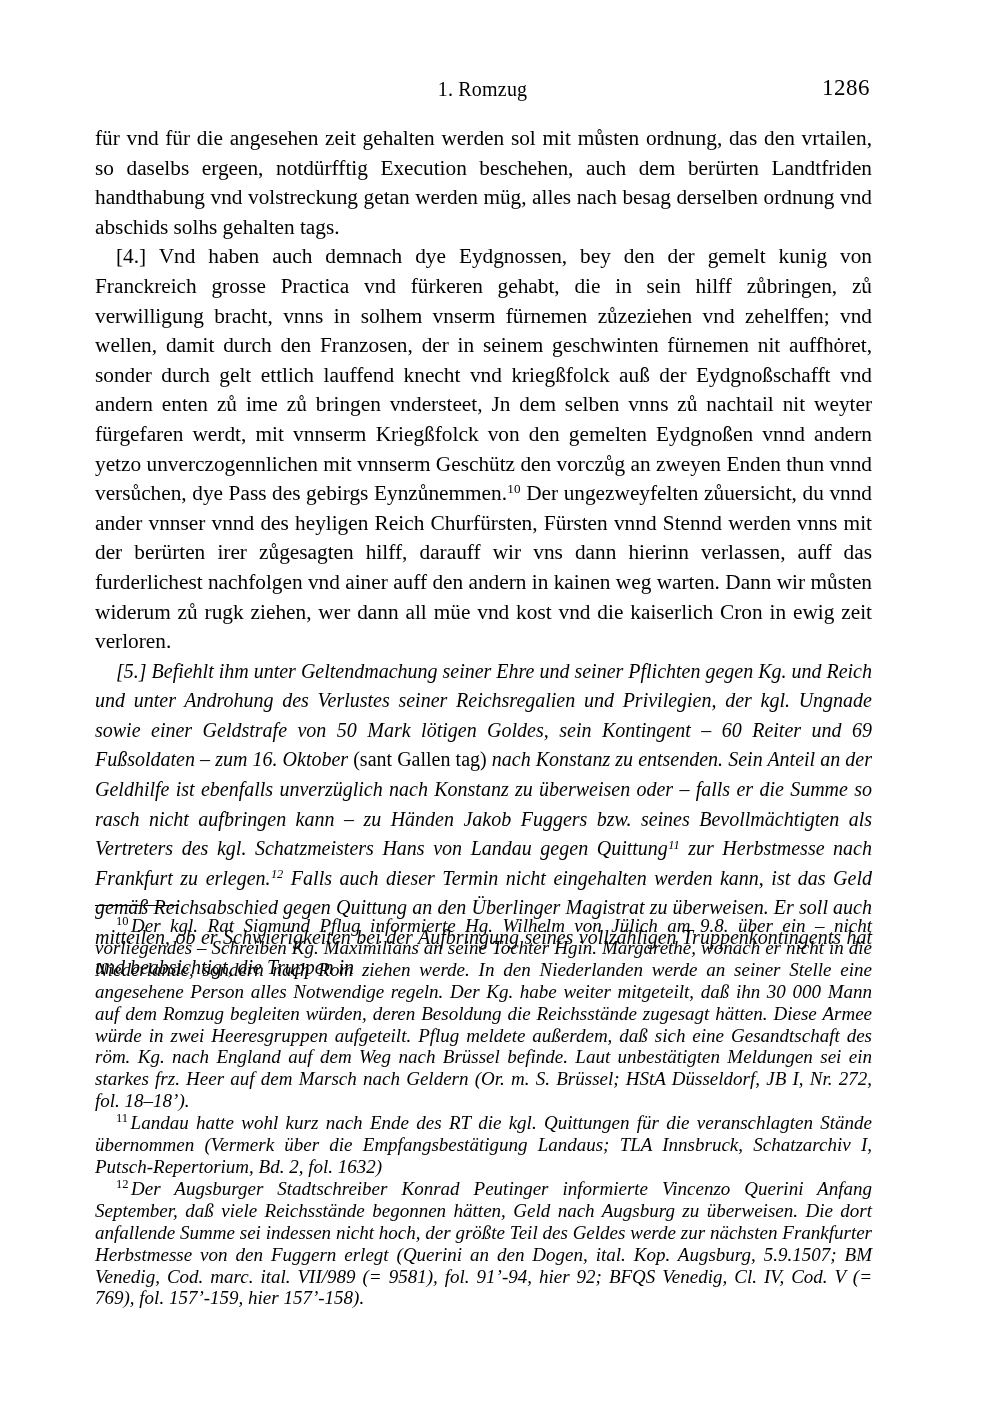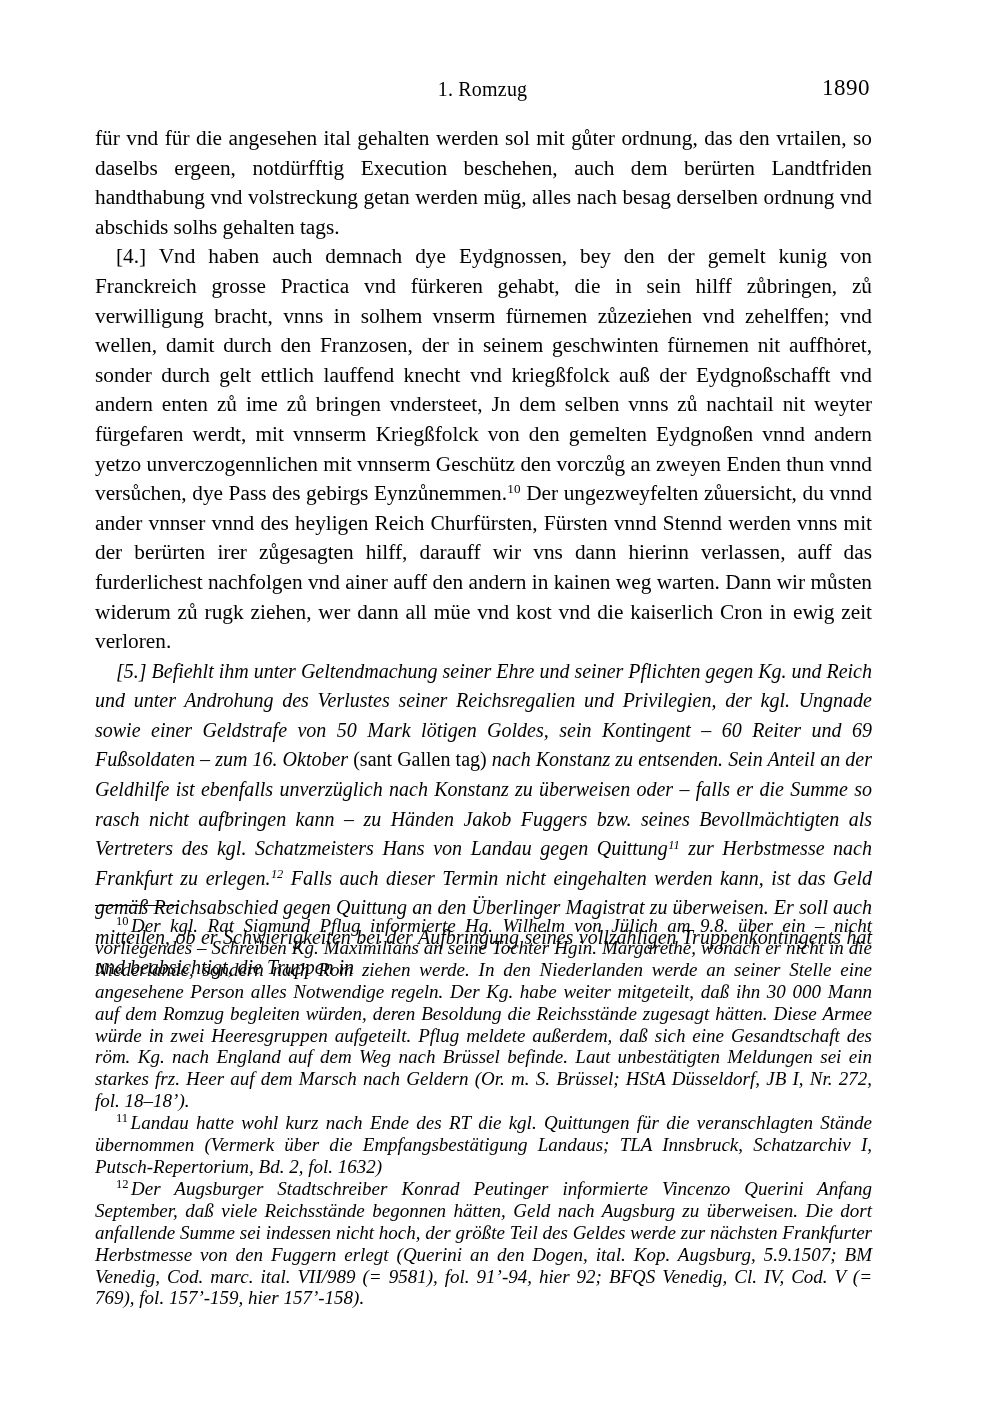--- a/index.html
+++ b/index.html
@@ -125,7 +125,7 @@
 
   <div class="runhead">
     <div class="runhead-title">1. Romzug</div>
-    <div class="runhead-folio">1890</div>
+    <div class="runhead-folio">1286</div>
   </div>
 
   <div class="textblock">

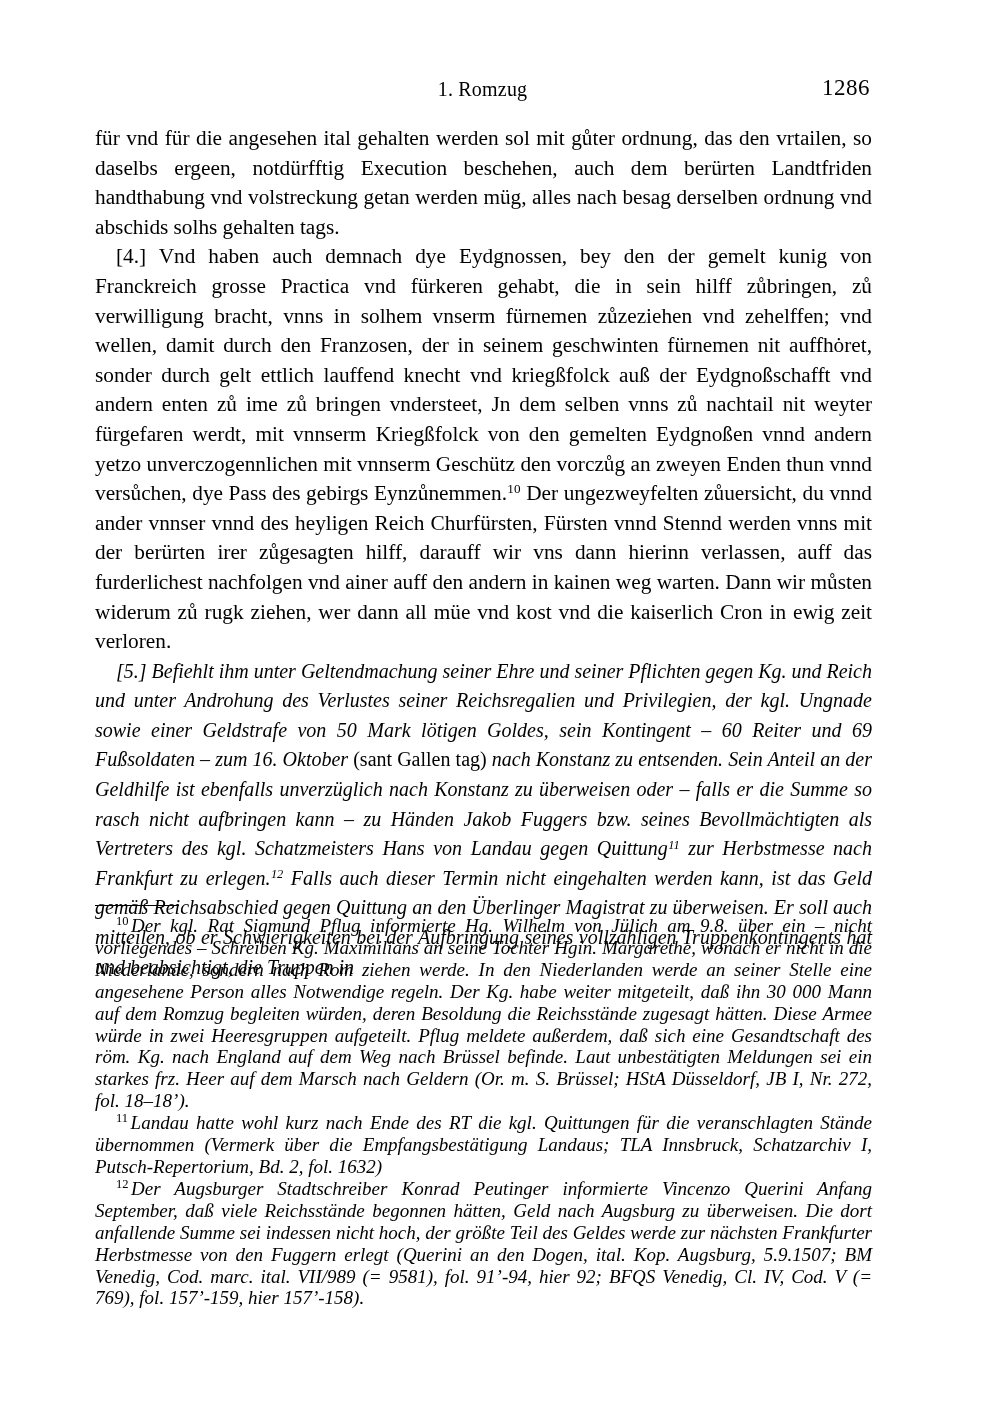--- a/index.html
+++ b/index.html
@@ -130,7 +130,7 @@
 
   <div class="textblock">
 
-    <p class="body">für vnd für die angesehen ital gehalten werden sol mit gůter ordnung, das den vrtailen, so daselbs ergeen, notdürfftig Execution beschehen, auch dem berürten Landtfriden handthabung vnd volstreckung getan werden müg, alles nach besag derselben ordnung vnd abschids solhs gehalten tags.</p>
+    <p class="body">für vnd für die angesehen zeit gehalten werden sol mit můsten ordnung, das den vrtailen, so daselbs ergeen, notdürfftig Execution beschehen, auch dem berürten Landtfriden handthabung vnd volstreckung getan werden müg, alles nach besag derselben ordnung vnd abschids solhs gehalten tags.</p>
 
     <p class="body indent"><span>[4.] Vnd haben auch demnach dye Eydgnossen, bey den der gemelt kunig von Franckreich grosse Practica vnd fürkeren gehabt, die in sein hilff zůbringen, zů verwilligung bracht, vnns in solhem vnserm fürnemen zůzeziehen vnd zehelffen; vnd wellen, damit durch den Franzosen, der in seinem geschwinten fürnemen nit auffhȯret, sonder durch gelt ettlich lauffend knecht vnd kriegßfolck auß der Eydgnoßschafft vnd andern enten zů ime zů bringen vndersteet, Jn dem selben vnns zů nachtail nit weyter fürgefaren werdt, mit vnnserm Kriegßfolck von den gemelten Eydgnoßen vnnd andern yetzo unverczogennlichen mit vnnserm Geschütz den vorczůg an zweyen Enden thun vnnd versůchen, dye Pass des gebirgs Eynzůnemmen.</span><sup class="fnref">10</sup><span> Der ungezweyfelten zůuersicht, du vnnd ander vnnser vnnd des heyligen Reich Churfürsten, Fürsten vnnd Stennd werden vnns mit der berürten irer zůgesagten hilff, darauff wir vns dann hierinn verlassen, auff das furderlichest nachfolgen vnd ainer auff den andern in kainen weg warten. Dann wir můsten widerum zů rugk ziehen, wer dann all müe vnd kost vnd die kaiserlich Cron in ewig zeit verloren.</span></p>
 

